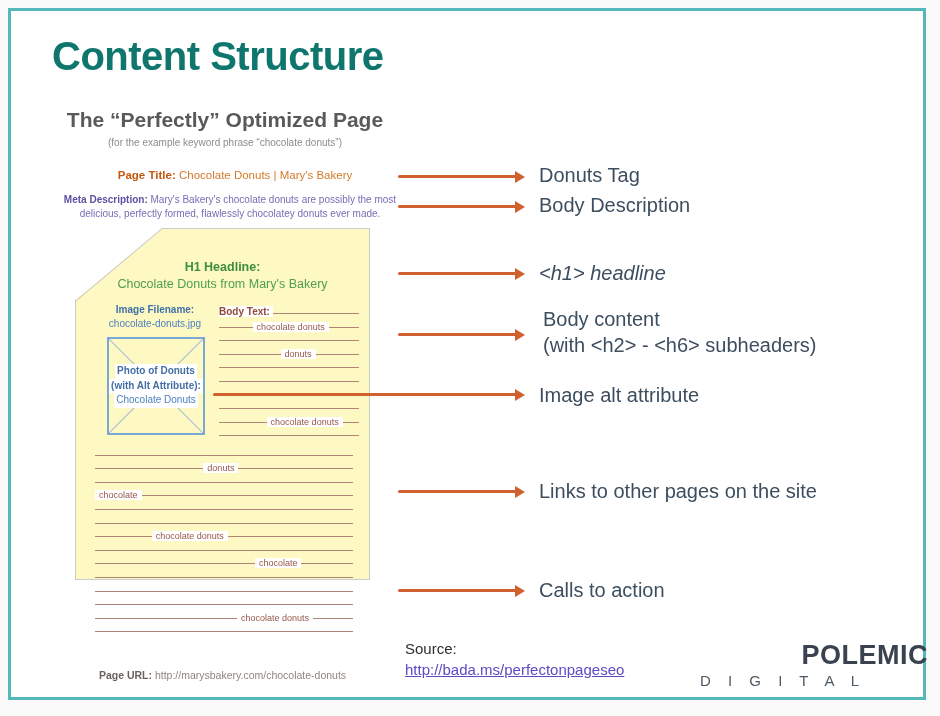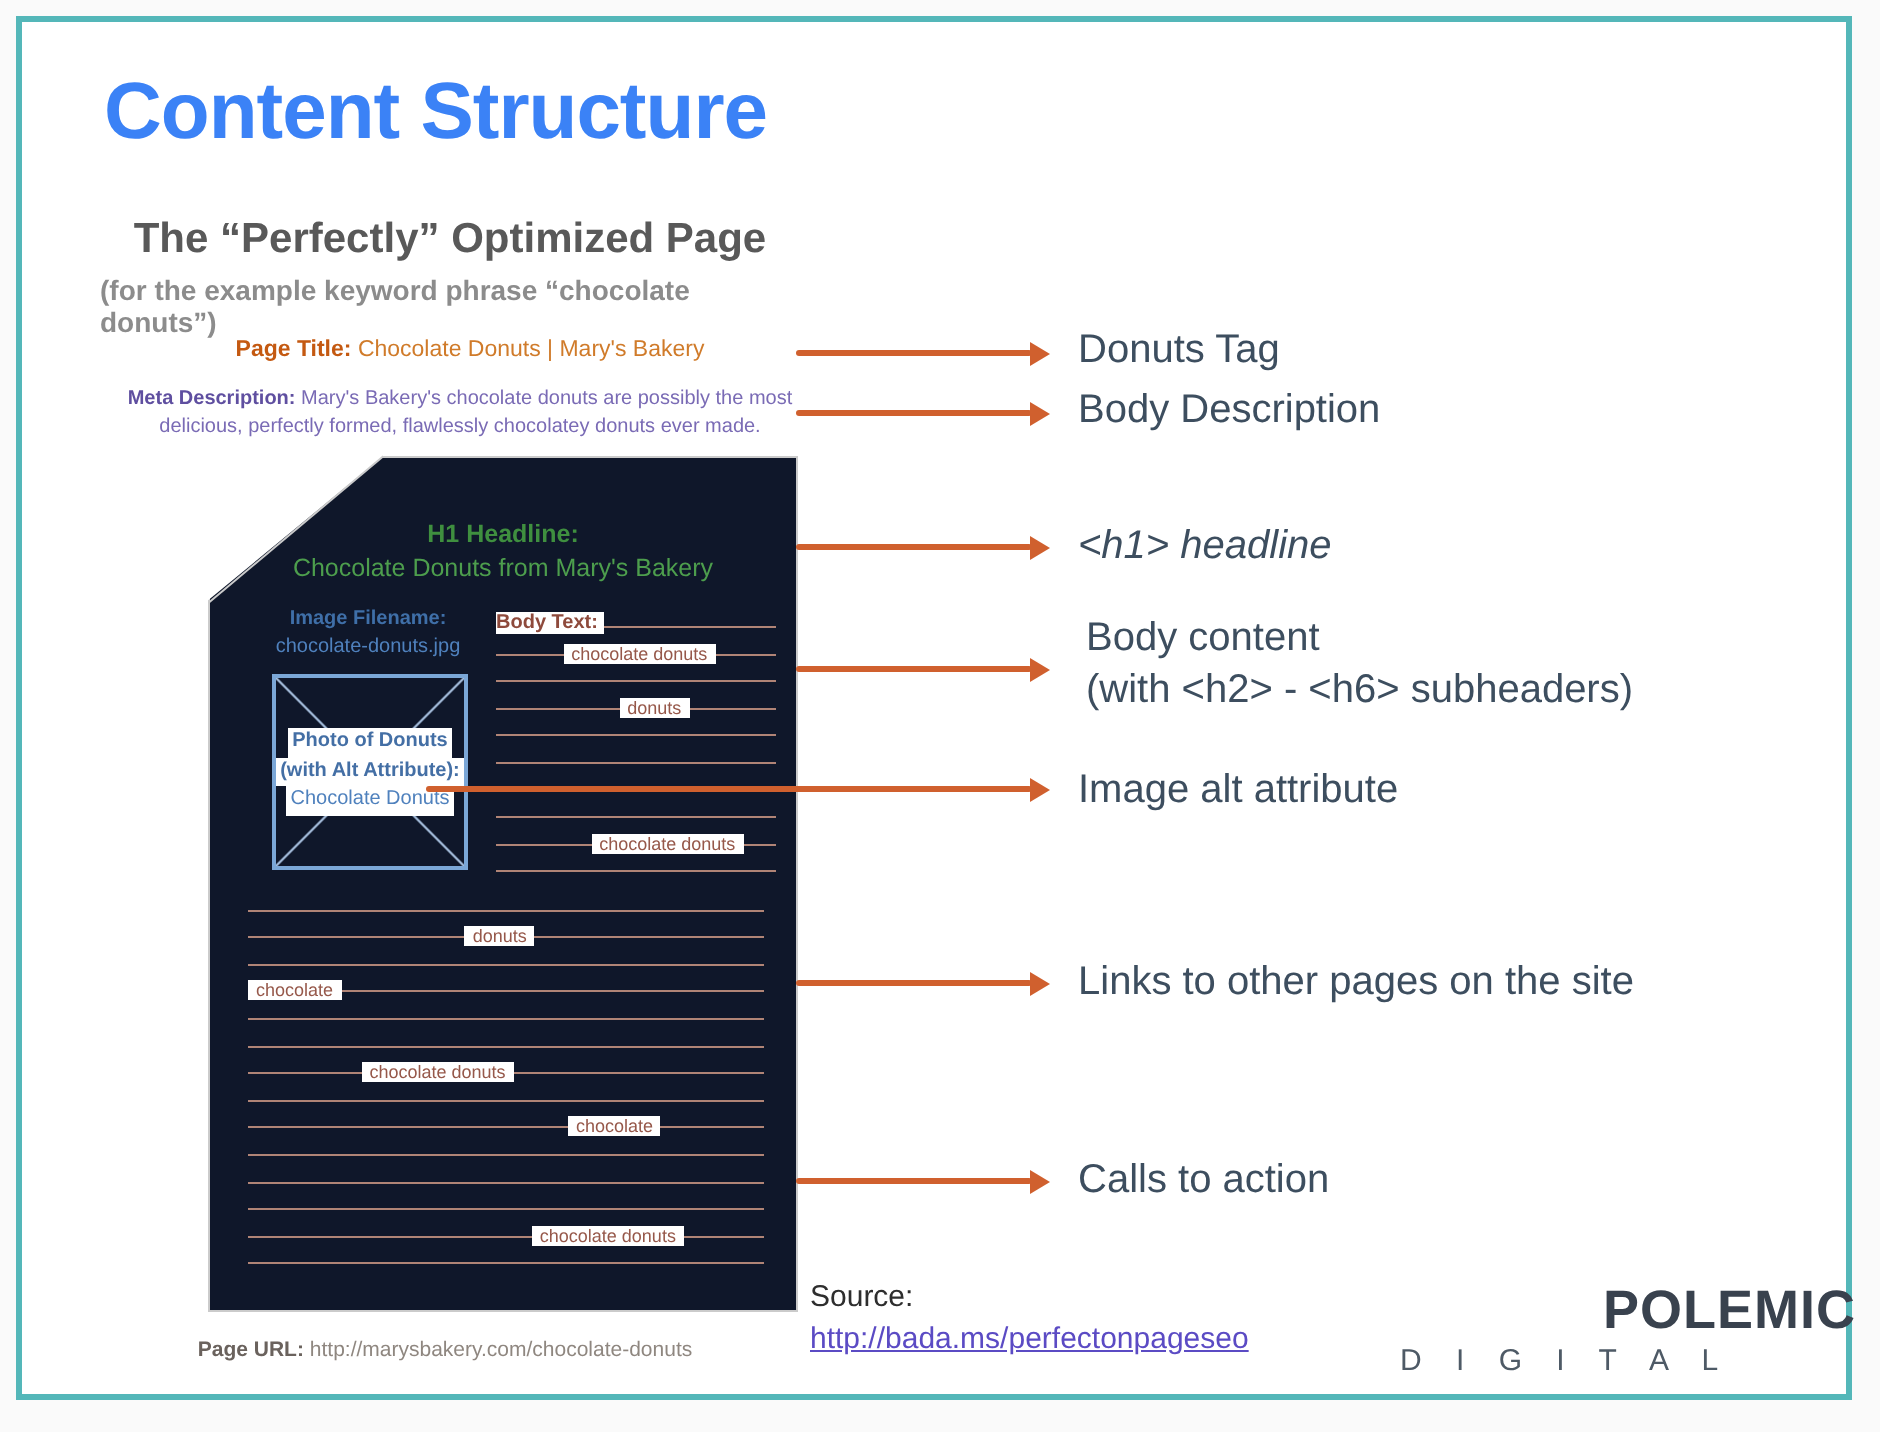--- a/index.html
+++ b/index.html
@@ -12,7 +12,7 @@
   .abs{position:absolute;}
 
   
-  .slide-title{left:52px;top:34px;font-size:40px;font-weight:bold;color:#3b82f6;letter-spacing:-0.5px;}
+  .slide-title{left:52px;top:34px;font-size:40px;font-weight:bold;color:#0f766e;letter-spacing:-0.5px;}
   .diagram-heading{left:50px;top:108px;width:350px;text-align:center;font-size:21px;font-weight:bold;color:#595959;}
   .diagram-subheading{left:50px;top:137px;width:350px;text-align:left;font-size:14px;color:#8c8c8c;font-weight:bold;}
 

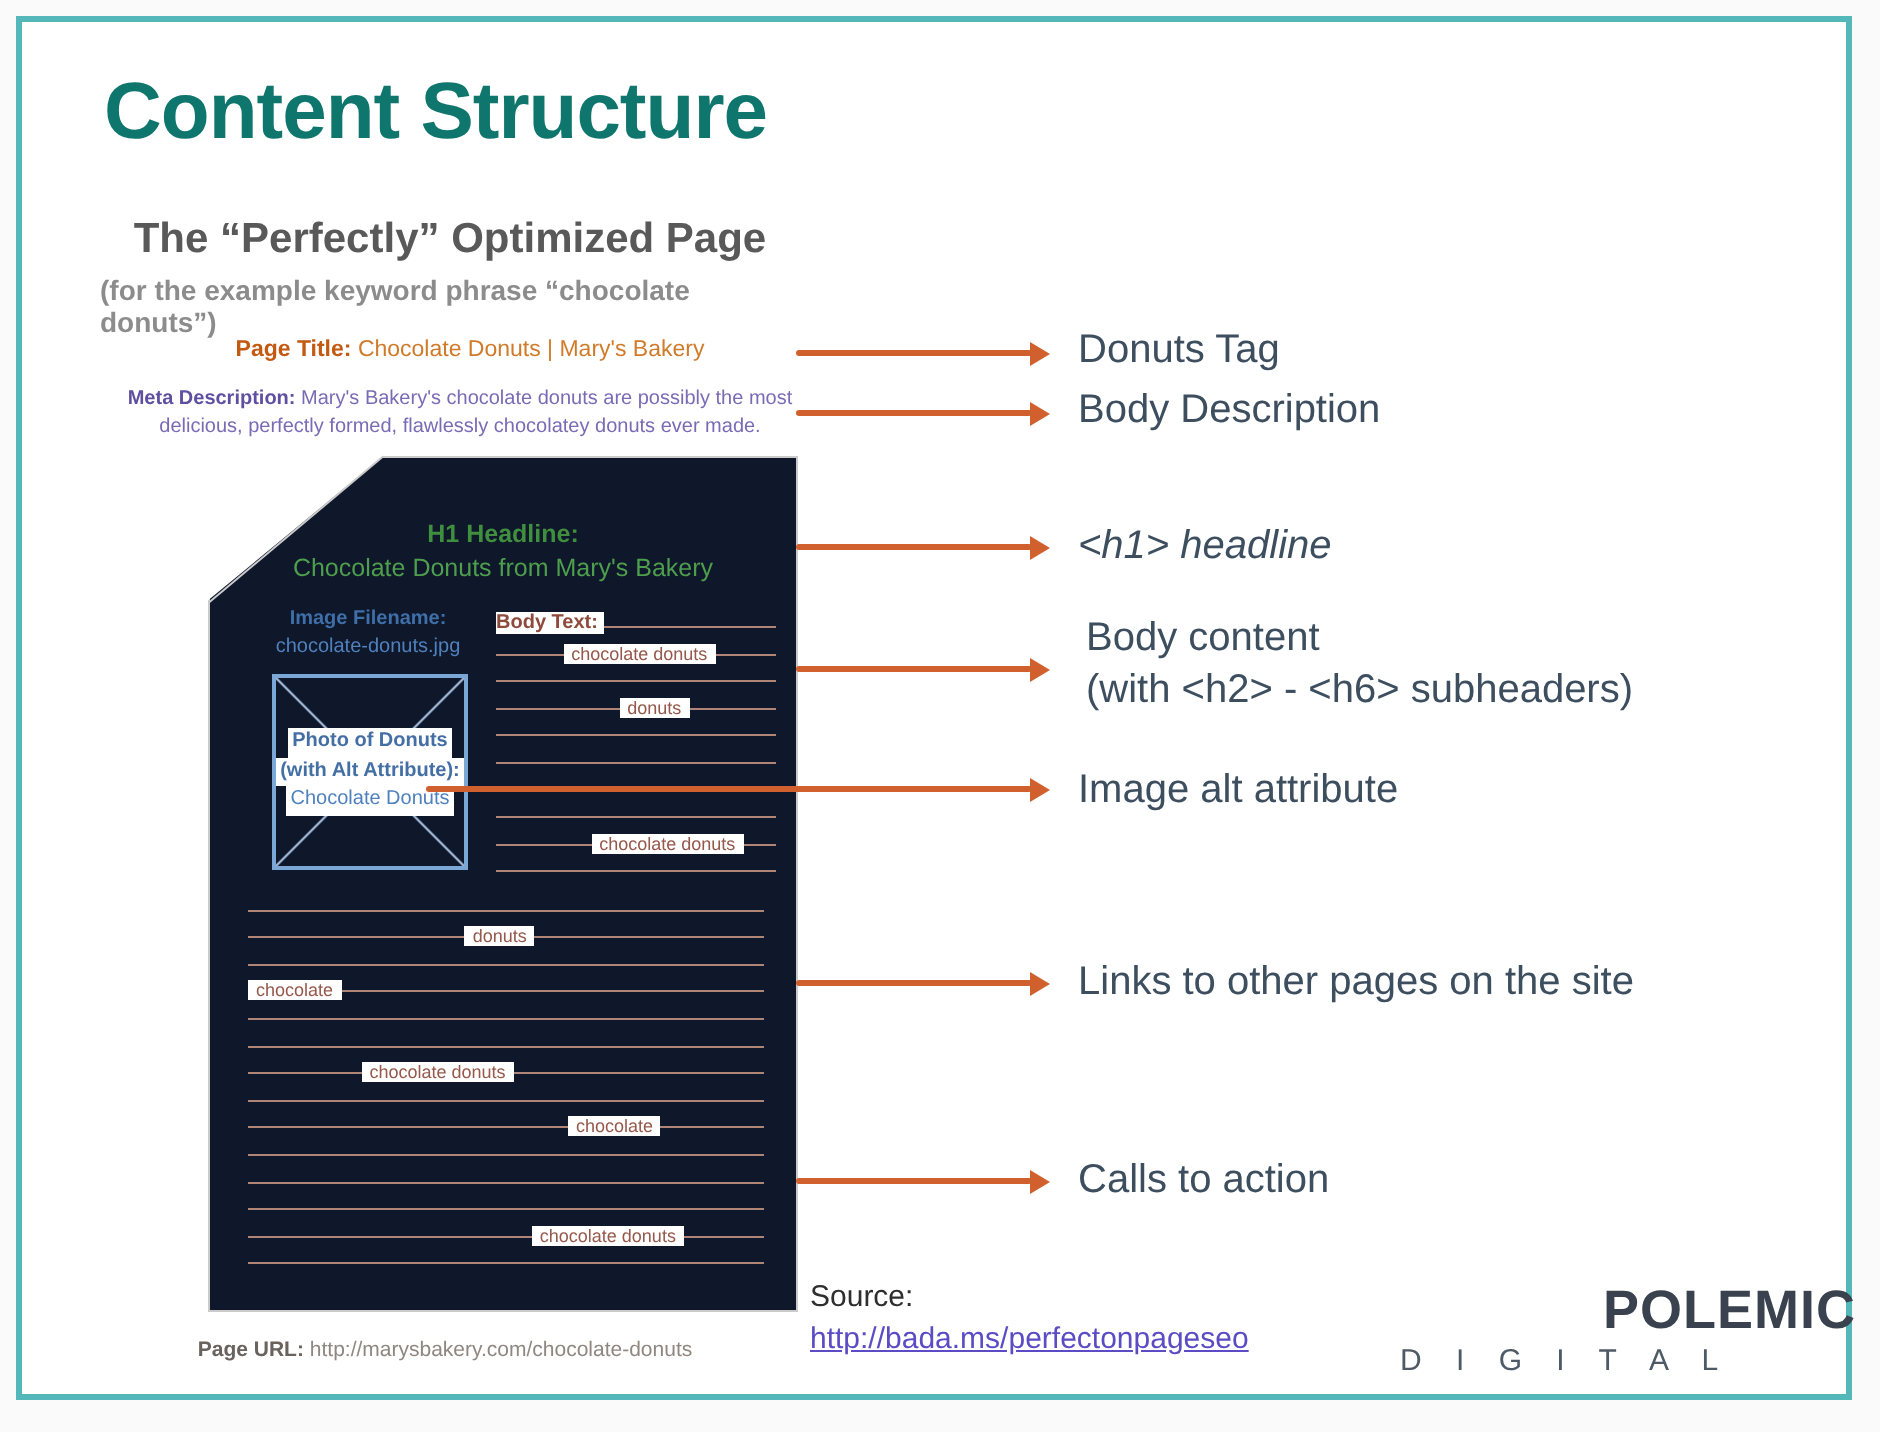--- a/index.html
+++ b/index.html
@@ -14,7 +14,7 @@
   
   .slide-title{left:52px;top:34px;font-size:40px;font-weight:bold;color:#0f766e;letter-spacing:-0.5px;}
   .diagram-heading{left:50px;top:108px;width:350px;text-align:center;font-size:21px;font-weight:bold;color:#595959;}
-  .diagram-subheading{left:50px;top:137px;width:350px;text-align:left;font-size:14px;color:#8c8c8c;font-weight:bold;}
+  .diagram-subheading{left:50px;top:137px;width:350px;text-align:center;font-size:10px;color:#8c8c8c;}
 
   
   .page-title-row{left:40px;top:169px;width:390px;text-align:center;font-size:11.5px;color:#d07b2a;}

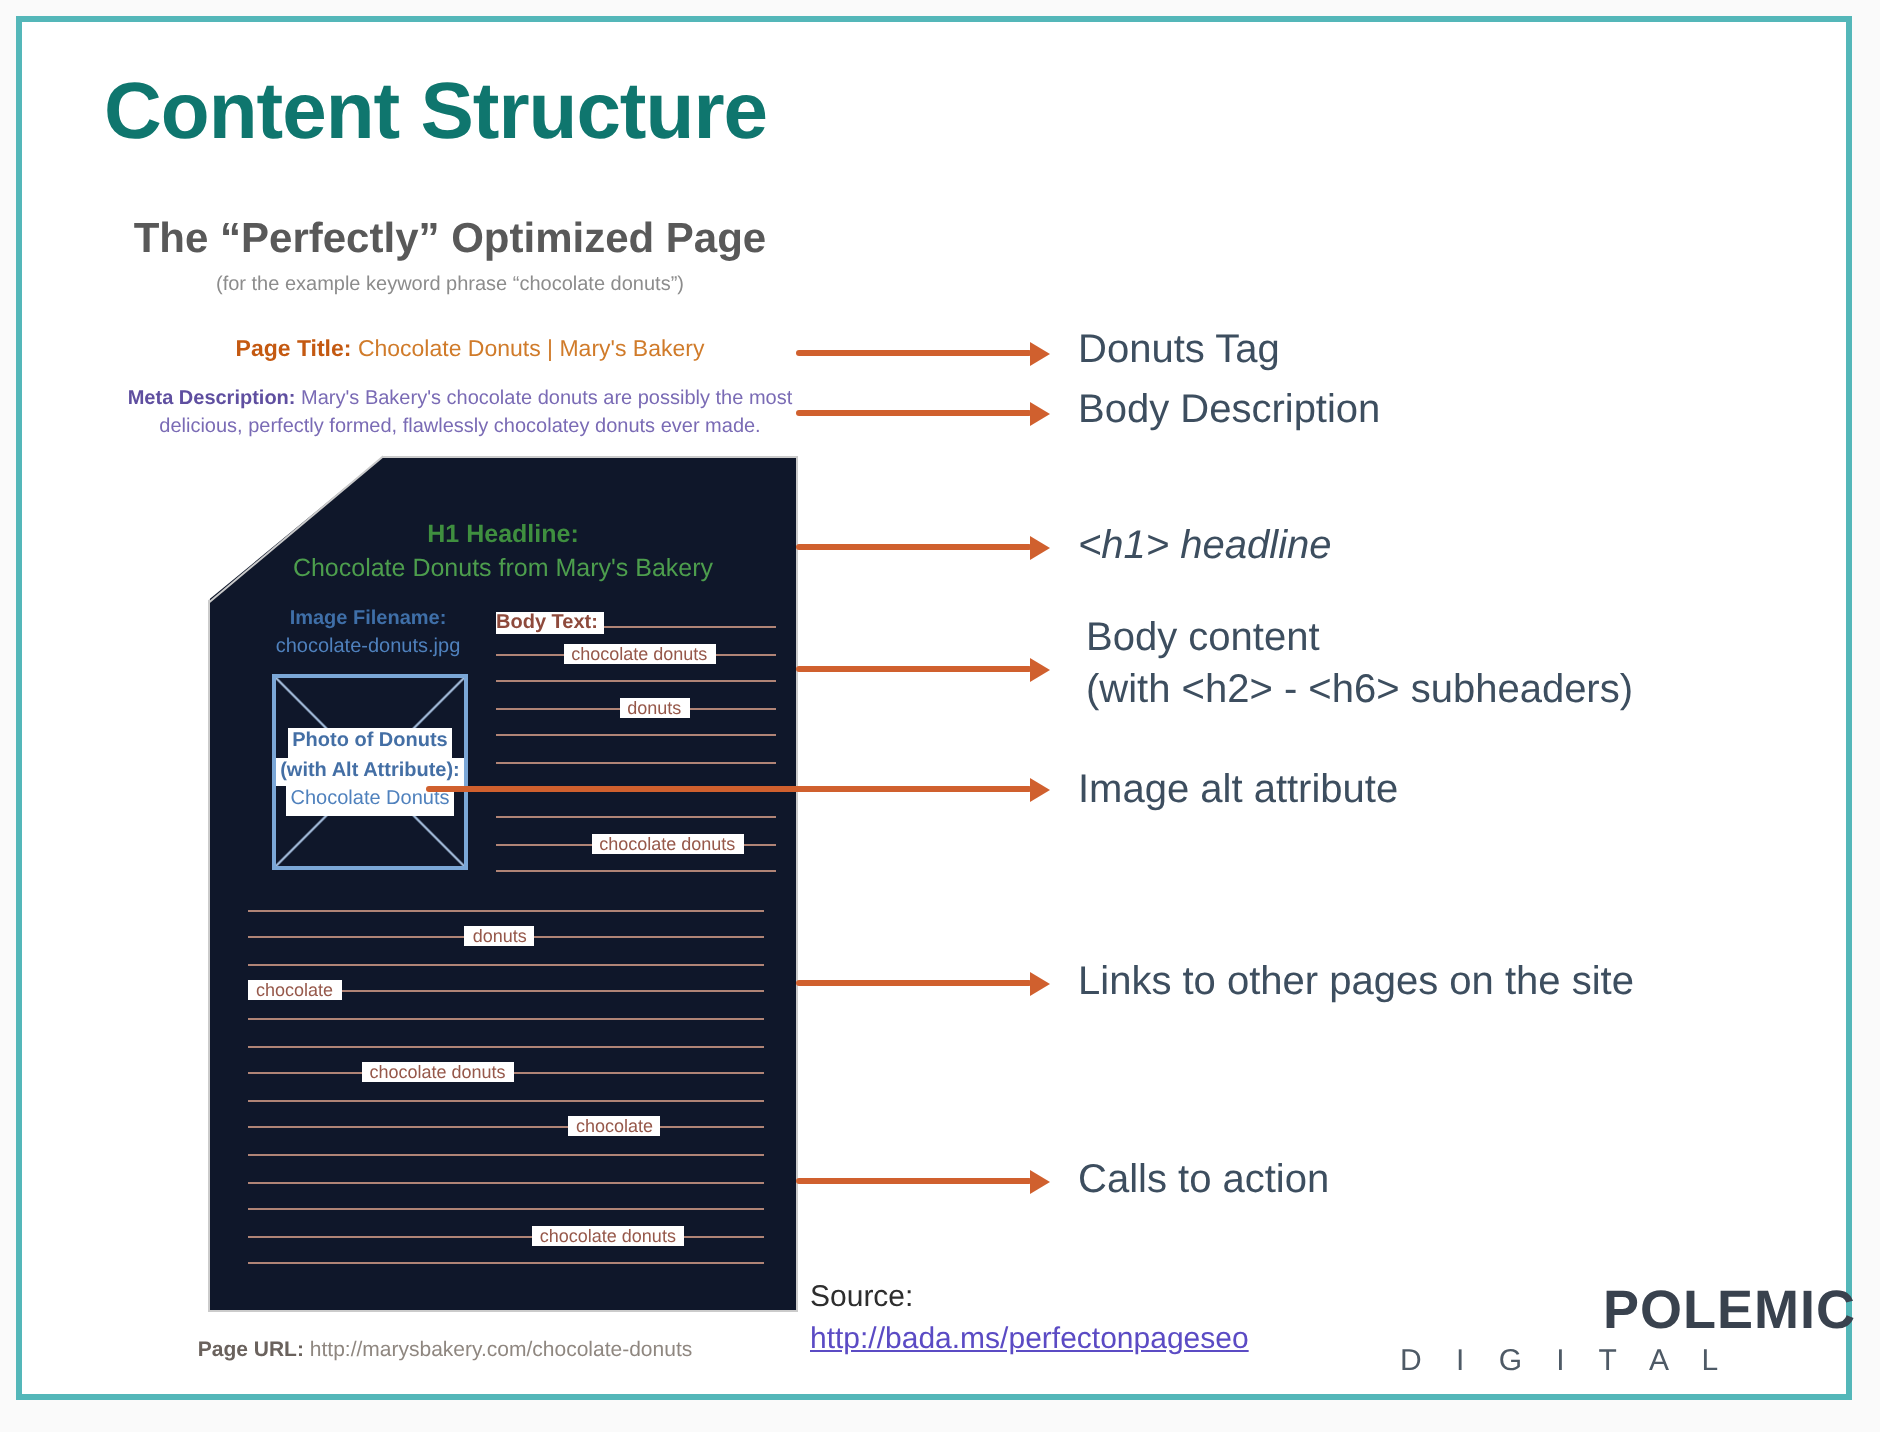--- a/index.html
+++ b/index.html
@@ -23,7 +23,7 @@
   .meta-row b{color:#5f4fa0;}
 
   
-  .mock-page{left:75px;top:228px;width:295px;height:428px;border:1px solid #cbcbcb;background:#0f172a;box-sizing:border-box;margin-left:29px;}
+  .mock-page{left:75px;top:228px;width:295px;height:352px;border:1px solid #cbcbcb;background:#fef9c3;box-sizing:border-box;}
   .cut-cover{left:-2px;top:-2px;width:0;height:0;border-top:74px solid #ffffff;border-right:90px solid transparent;}
   .cut-line{left:-1px;top:72px;width:114px;height:1px;background:#cbcbcb;transform:rotate(-40deg);transform-origin:0 0;}
   .h1-block{left:0;top:30px;width:100%;text-align:center;font-size:12.5px;line-height:1.35;color:#4d9e4d;}

